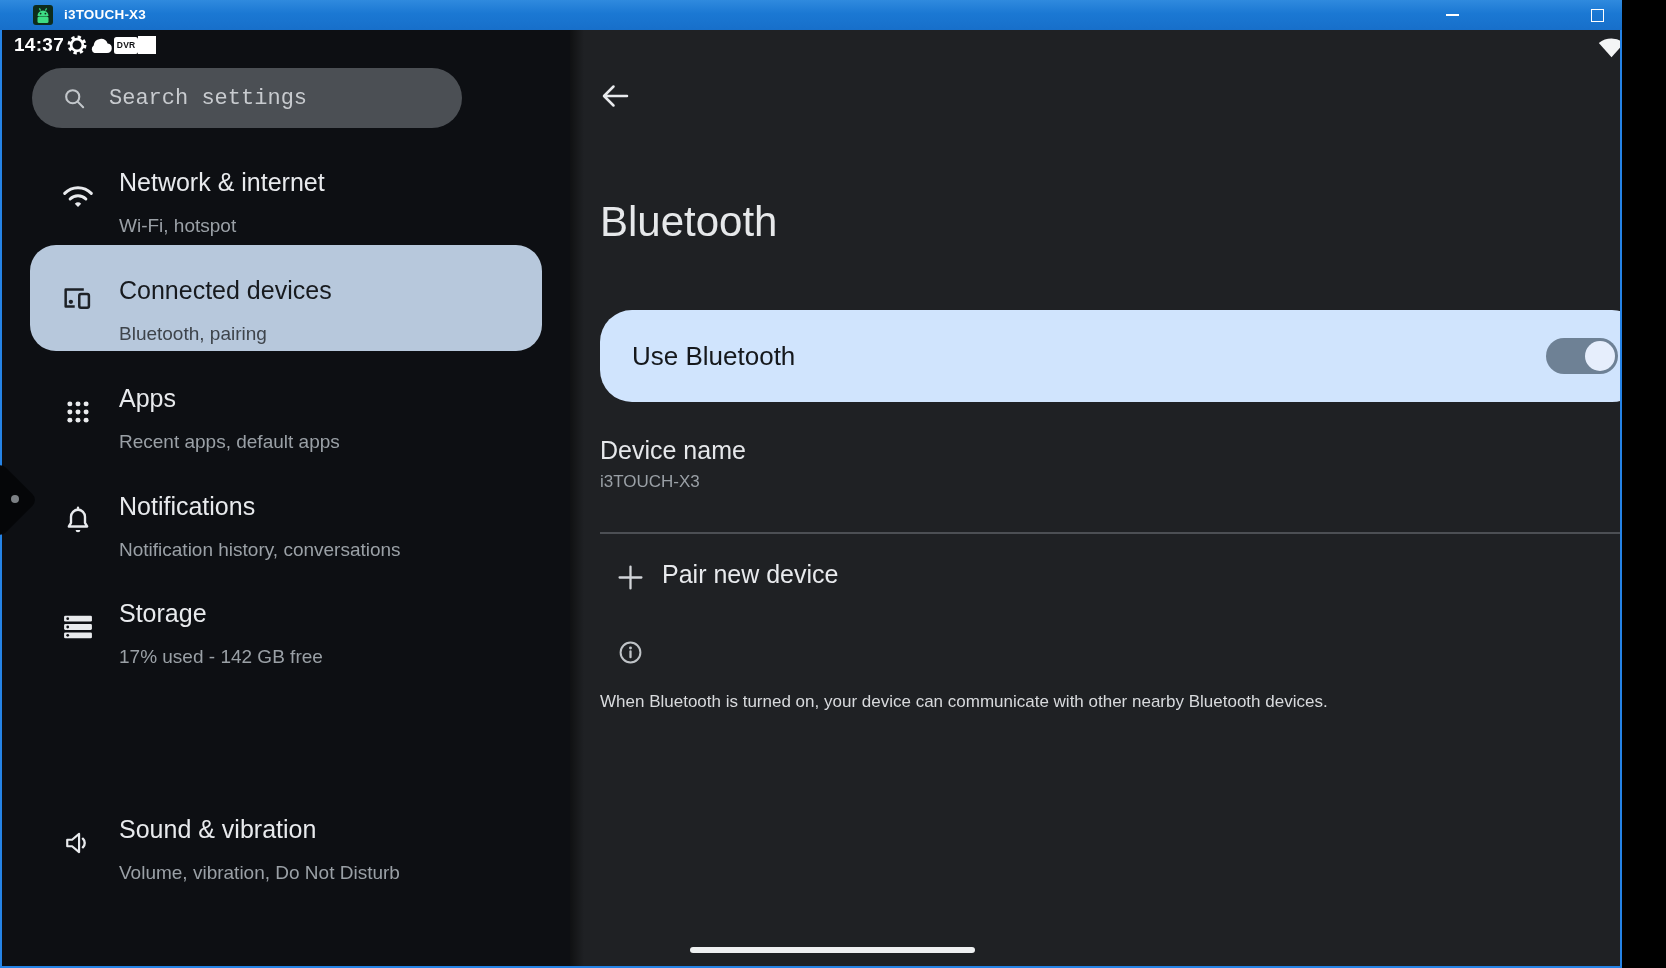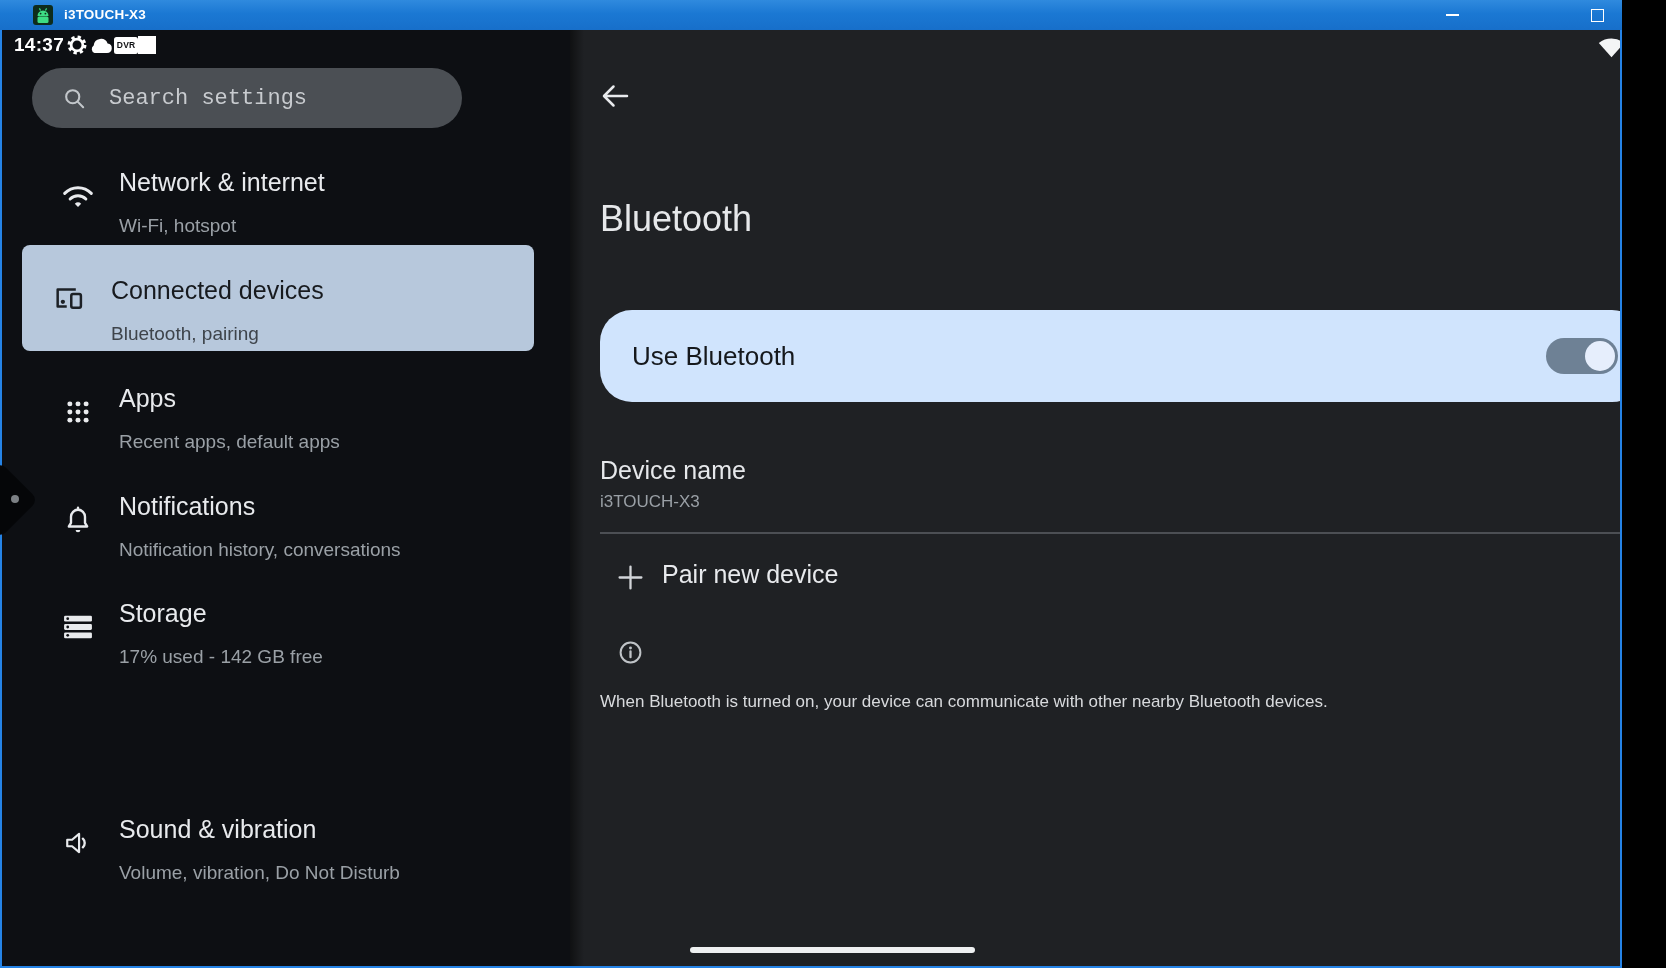--- a/index.html
+++ b/index.html
@@ -60,7 +60,7 @@
 
   
   .back-btn{position:absolute;left:30px;top:52px;width:32px;height:32px;cursor:pointer;}
-  .page-title{position:absolute;left:30px;top:168px;font-size:36px;font-weight:400;color:#e6e8ea;}
+  .page-title{position:absolute;left:30px;top:168px;font-size:42px;font-weight:400;color:#e6e8ea;}
   .bt-card{position:absolute;left:30px;top:280px;width:1044px;height:92px;border-radius:32px;
     background:#d0e4fd;cursor:pointer;}
   .bt-card .lbl{position:absolute;left:32px;top:0;height:92px;display:flex;align-items:center;

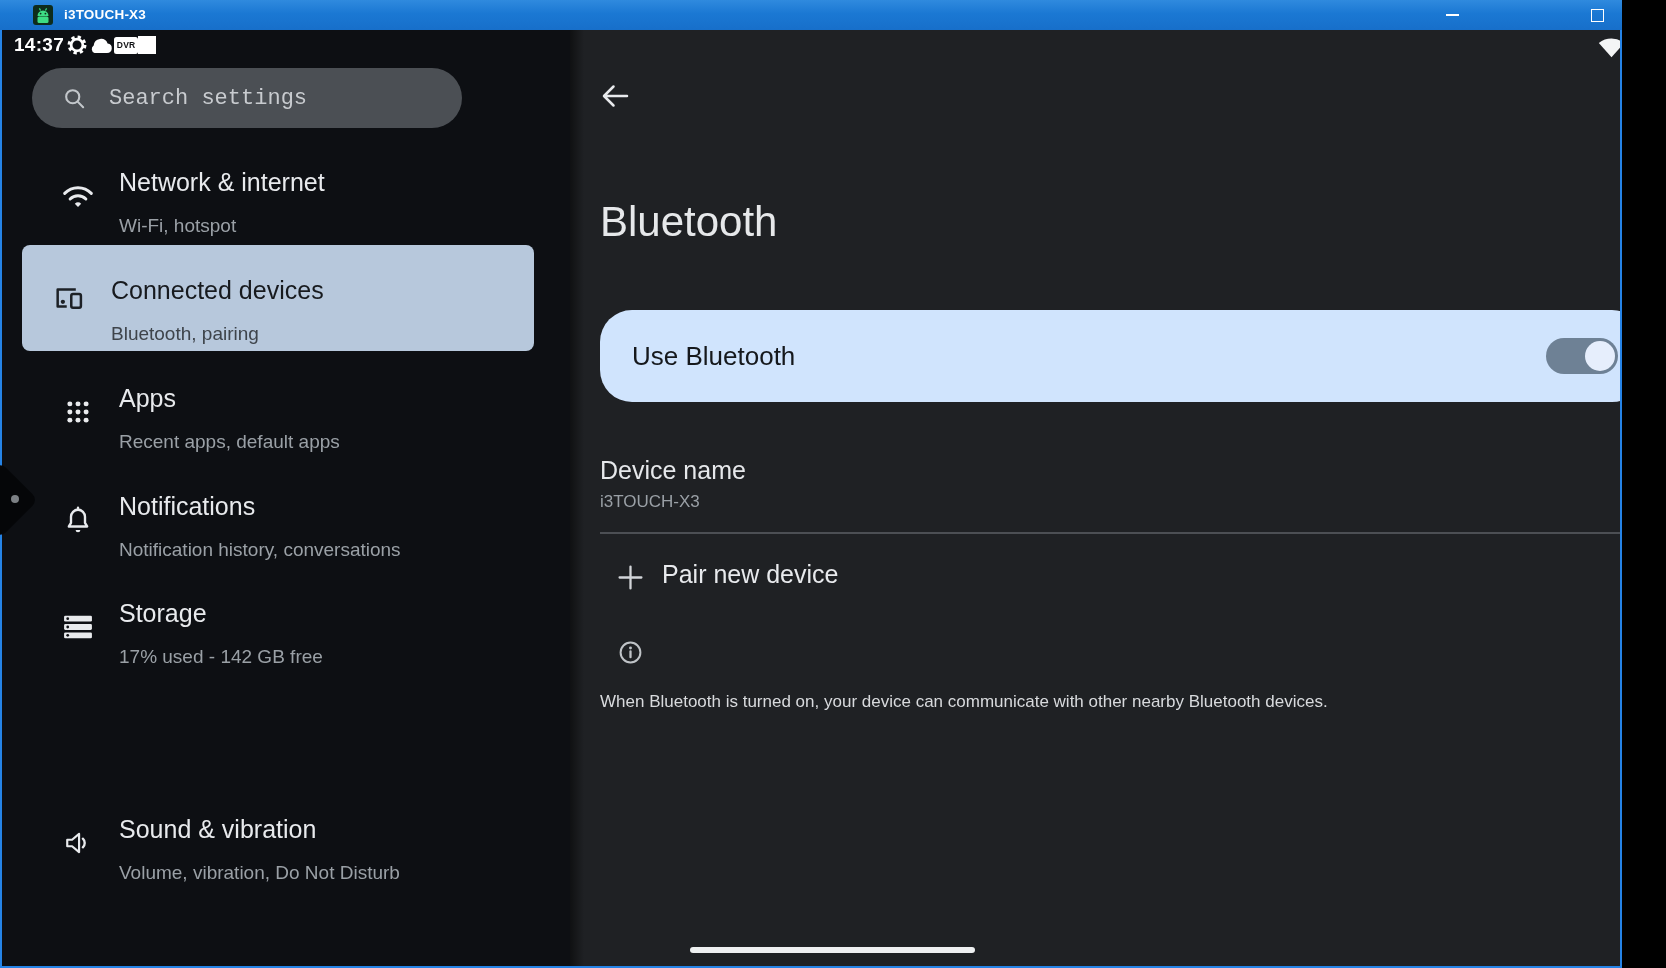--- a/index.html
+++ b/index.html
@@ -50,7 +50,7 @@
     display:flex;align-items:center;justify-content:center;}
   .row .t{position:absolute;left:117px;top:20px;font-size:25px;color:#e8eaed;white-space:nowrap;}
   .row .s{position:absolute;left:117px;top:51px;font-size:19px;color:#9aa0a6;white-space:nowrap;margin-top:16px;}
-  .row.selected{left:20px;width:512px;height:106px;background:#b7c8dc;border-radius:8px;}
+  .row.selected{left:28px;width:512px;height:106px;background:#b7c8dc;border-radius:26px;}
   .row.selected .icon{left:23px;top:29px;}
   .row.selected .t{left:89px;top:31px;color:#171a1e;}
   .row.selected .s{left:89px;top:62px;color:#3e444b;}

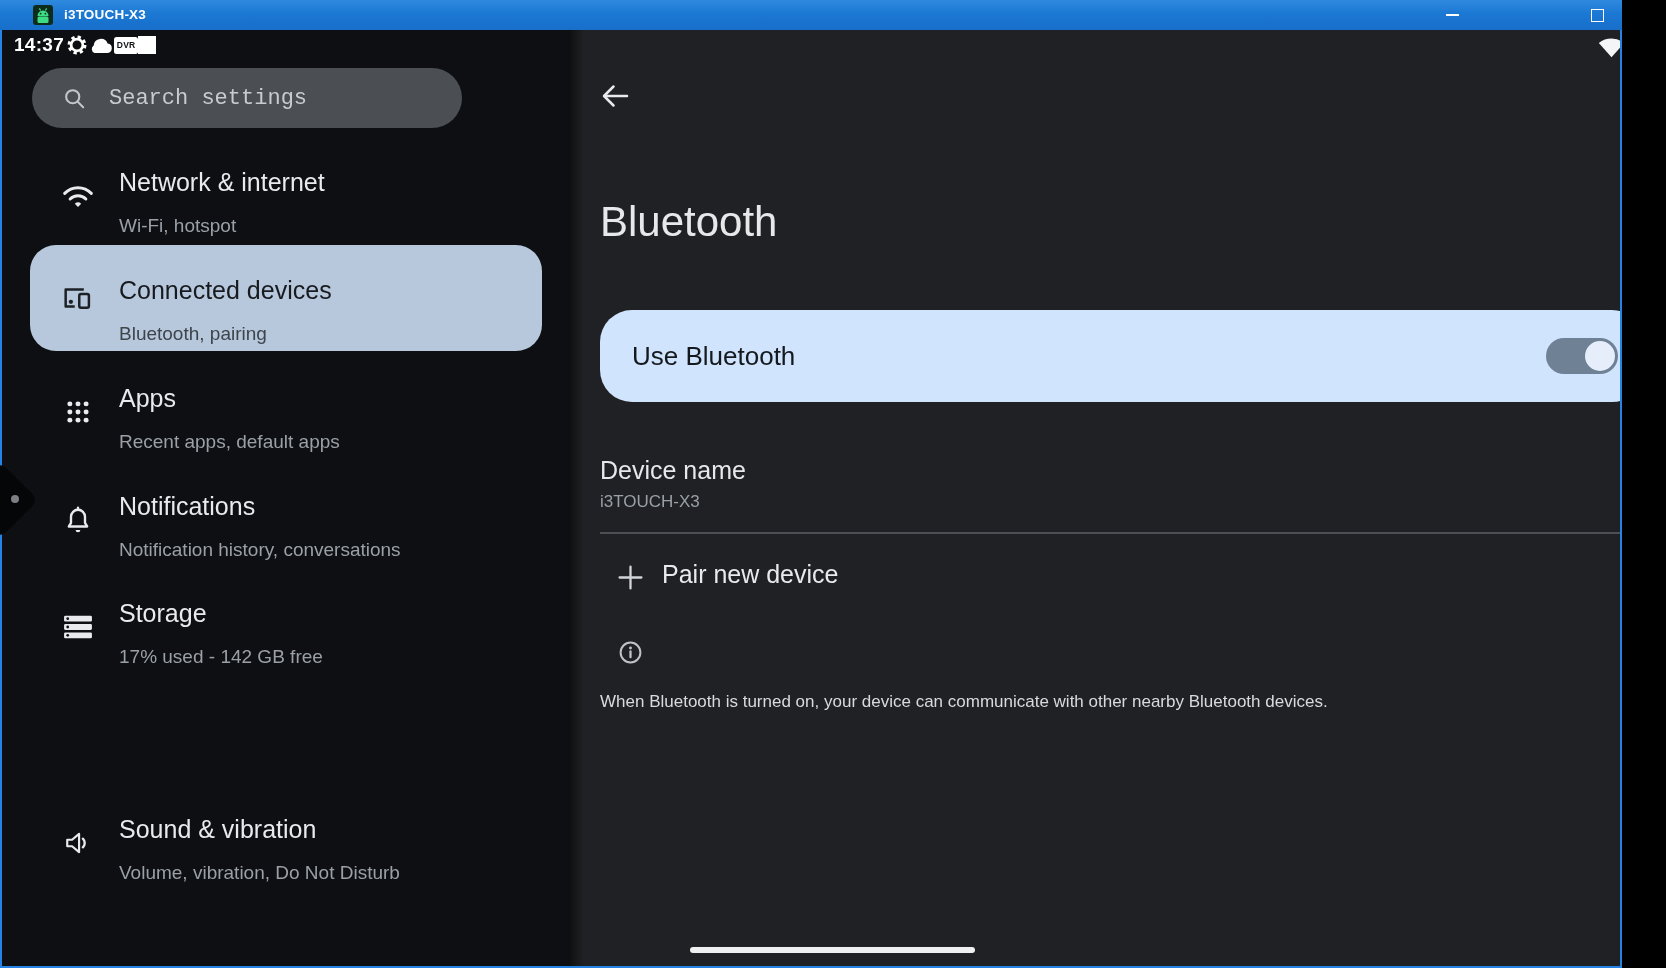--- a/index.html
+++ b/index.html
@@ -68,7 +68,7 @@
   .switch{position:absolute;right:26px;top:28px;width:72px;height:36px;border-radius:18px;
     background:#6e8195;cursor:pointer;}
   .switch .knob{position:absolute;right:3px;top:3px;width:30px;height:30px;border-radius:50%;background:#e6eefc;}
-  .devname-row{position:absolute;left:0;top:416px;width:1094px;height:96px;cursor:pointer;}
+  .devname-row{position:absolute;left:0;top:396px;width:1094px;height:96px;cursor:pointer;}
   .devname-lbl{position:absolute;left:30px;top:10px;font-size:25px;color:#e6e8eb;}
   .devname-val{position:absolute;left:30px;top:46px;font-size:17px;color:#9aa0a6;}
   .divider{position:absolute;left:30px;right:0;top:502px;height:2px;background:#4c4f54;}

